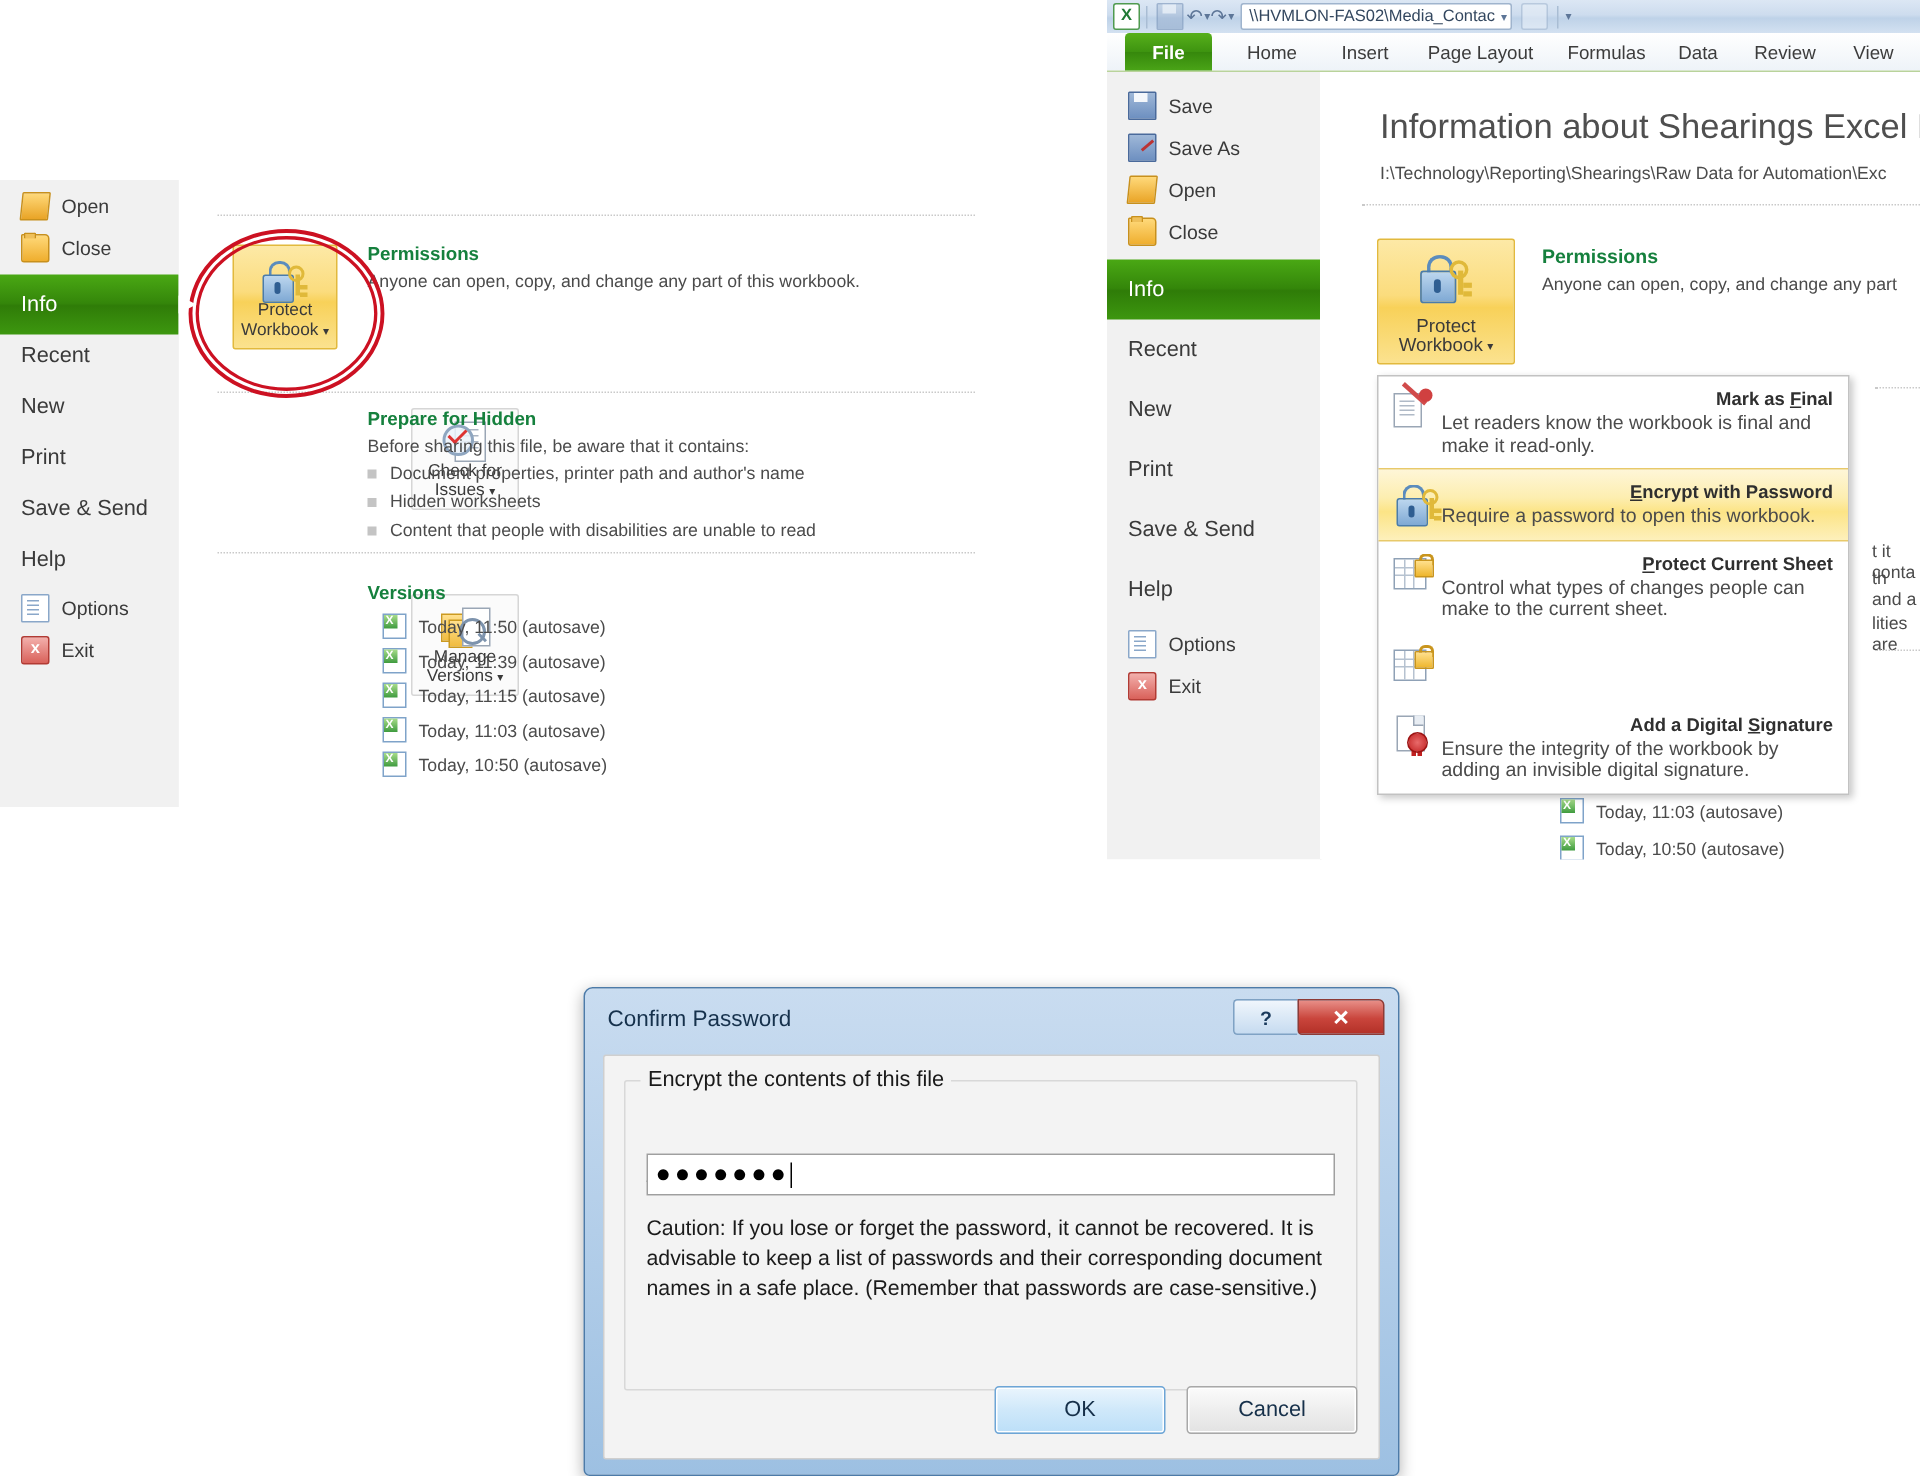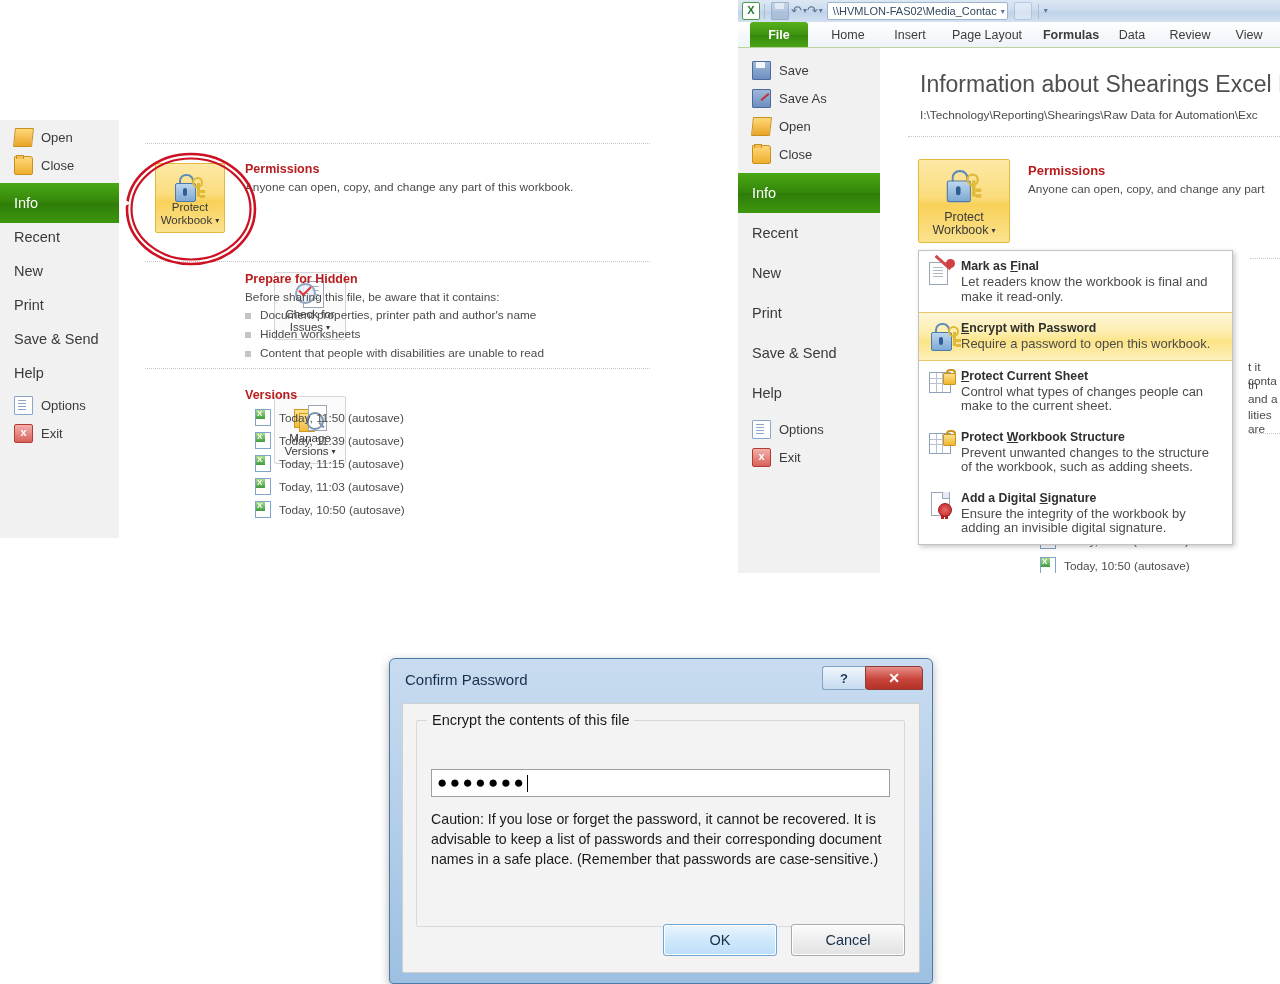--- a/index.html
+++ b/index.html
@@ -378,7 +378,7 @@
     <div class="tab" style="left:203px;width:92px;">
       <span>Page Layout</span>
       </div>
-    <div class="tab" style="left:297px;width:72px;font-weight:bold;">
+    <div class="tab" style="left:297px;width:72px;">
       <span>Formulas</span>
       </div>
     <div class="tab" style="left:371px;width:46px;">

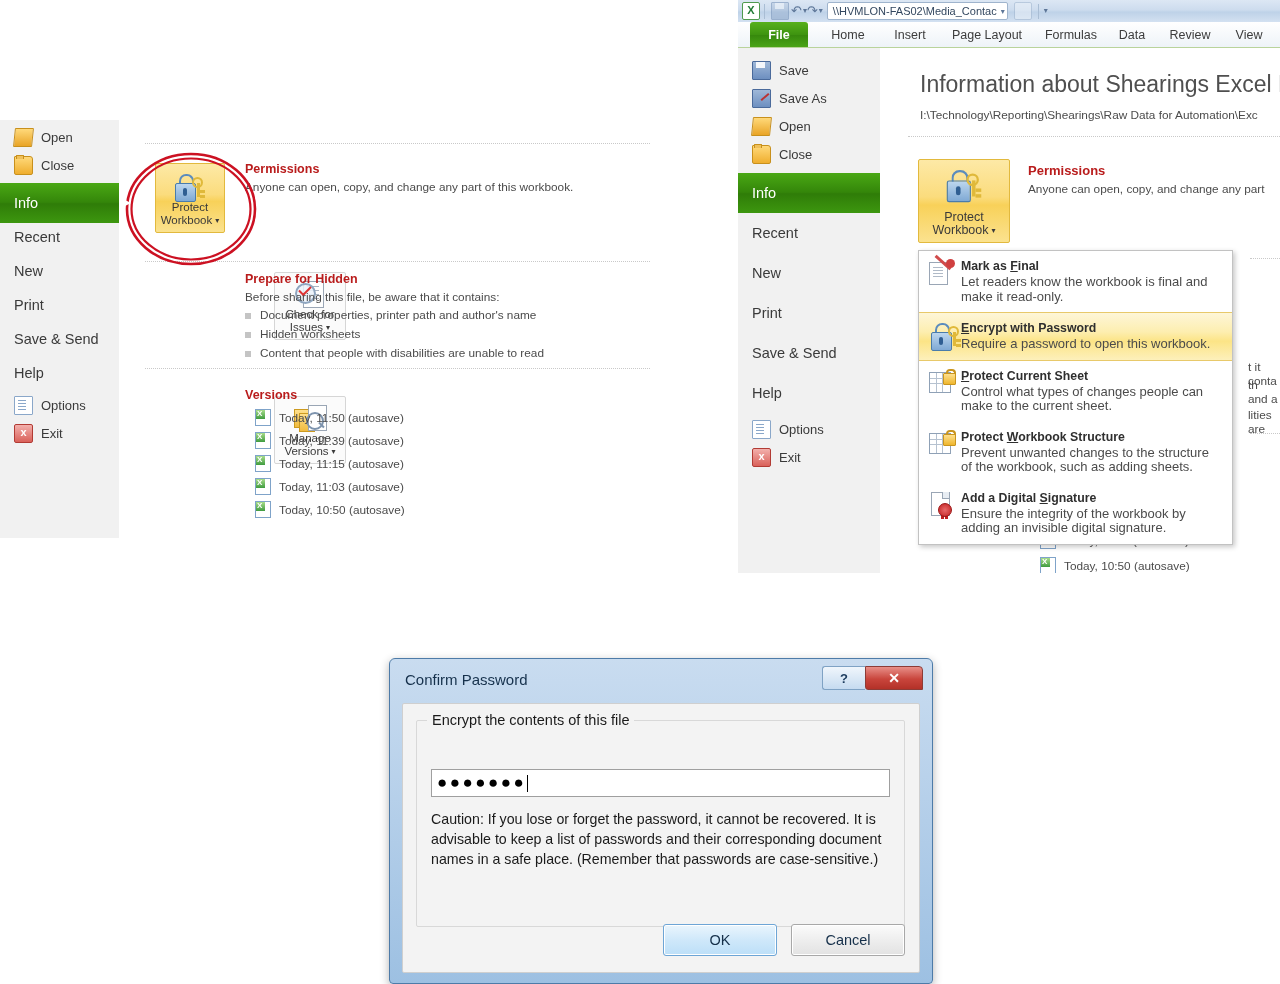--- a/index.html
+++ b/index.html
@@ -90,7 +90,7 @@
   .xlsicon:after{content:"X";position:absolute;left:1px;top:-1px;font-size:8px;color:#fff;font-weight:bold;line-height:10px;}
 
   
-  .sec-title{font-size:12.5px;font-weight:bold;color:#b91c1c;text-align:center;}
+  .sec-title{font-size:12.5px;font-weight:bold;color:#15803d;text-align:center;}
   .sec-text{font-size:11.8px;color:#4b4b4b;}
   .dashed{border-top:1px dotted #c9c9c9;height:0;}
   .bullet-sq{display:inline-block;width:6px;height:6px;background:#c4c4c4;margin-right:9px;vertical-align:middle;}

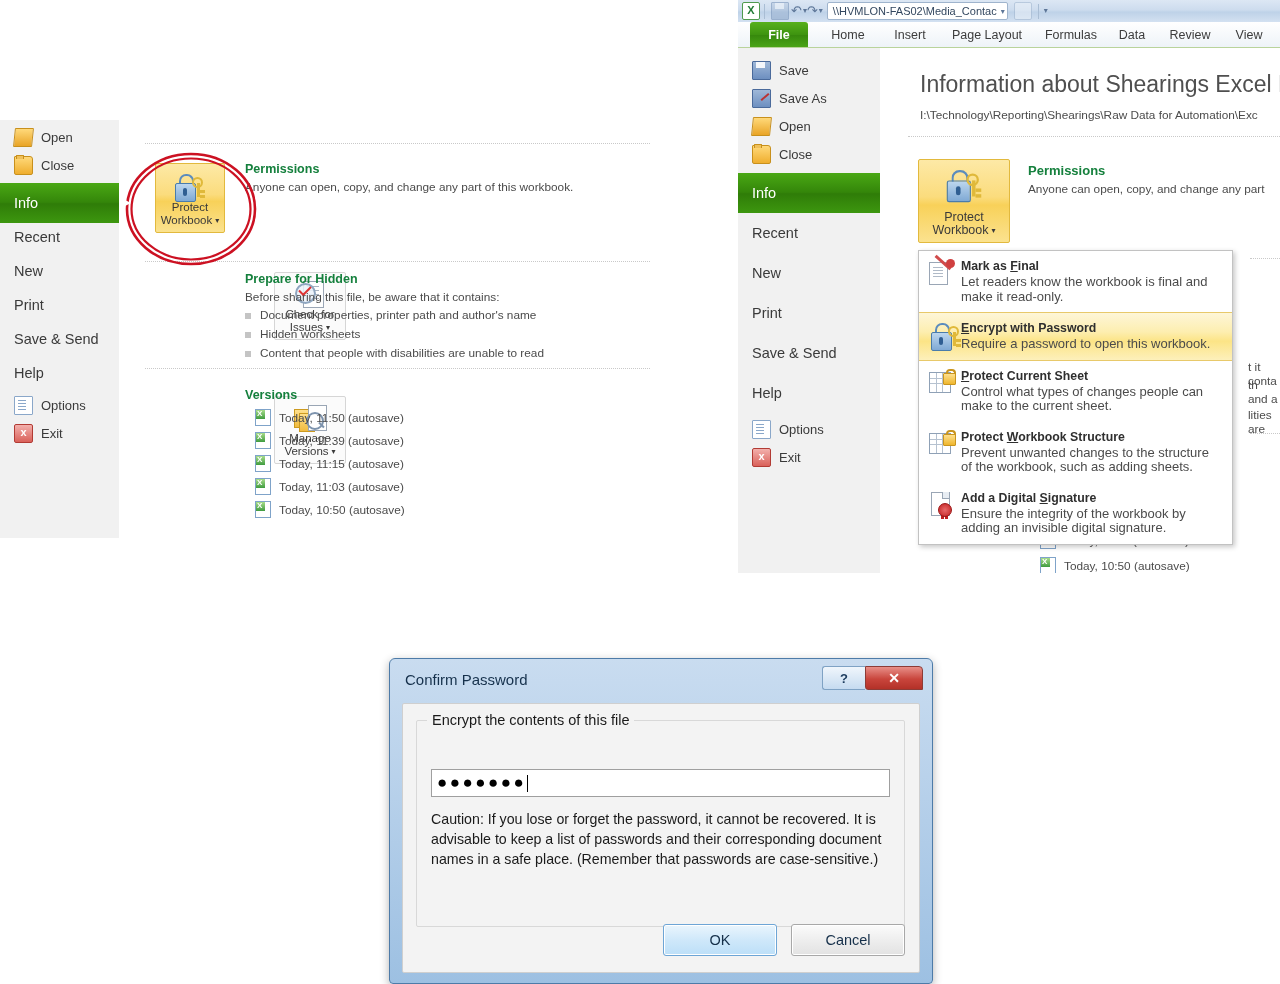--- a/index.html
+++ b/index.html
@@ -134,7 +134,7 @@
     border-top:1px solid #e8c96a;border-bottom:1px solid #e8c96a;}
   .menu-icon{width:32px;flex:0 0 auto;position:relative;height:30px;}
   .menu-text{flex:1 1 auto;}
-  .mi-title{font-size:12.3px;font-weight:bold;color:#2f2f2f;line-height:15px;}
+  .mi-title{font-size:12.3px;font-weight:bold;color:#2f2f2f;line-height:15px;text-align:right;}
   .mi-title u{text-decoration:underline;}
   .mi-desc{font-size:13px;color:#4b4b4b;line-height:14.5px;margin-top:1px;}
 

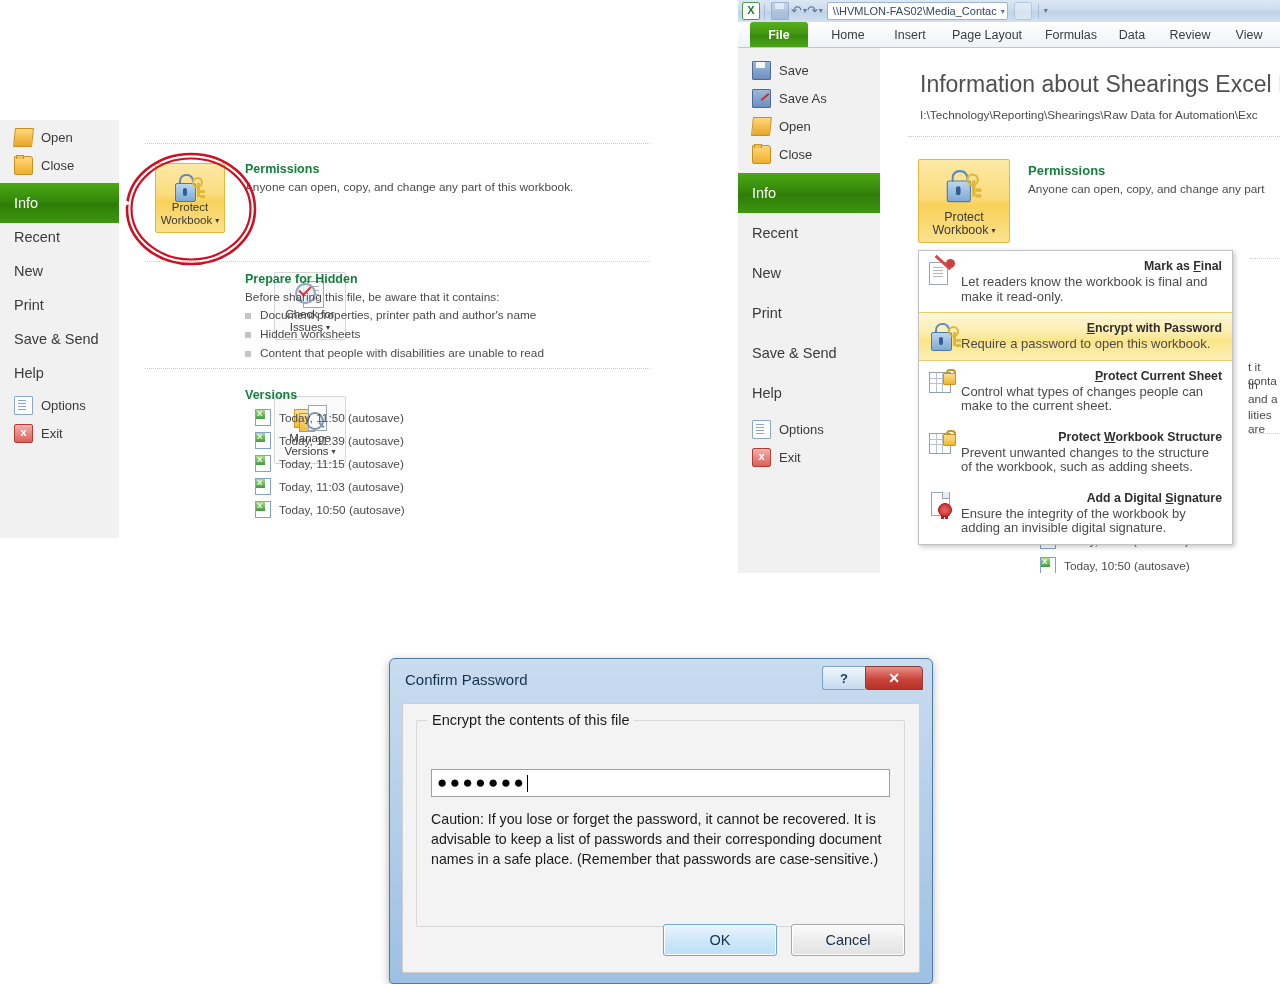--- a/index.html
+++ b/index.html
@@ -530,10 +530,6 @@
               <b></b>
             </i><i class="lks"></i><i class="lk"></i></span>
       </div>
-      <div class="menu-text">
-        <div class="mi-title"><span>Protect </span><u>W</u><span>orkbook Structure</span></div>
-        <div class="mi-desc">Prevent unwanted changes to the structure of the workbook, such as adding sheets.</div>
-      </div>
     </div>
 
     <div class="menu-item">

